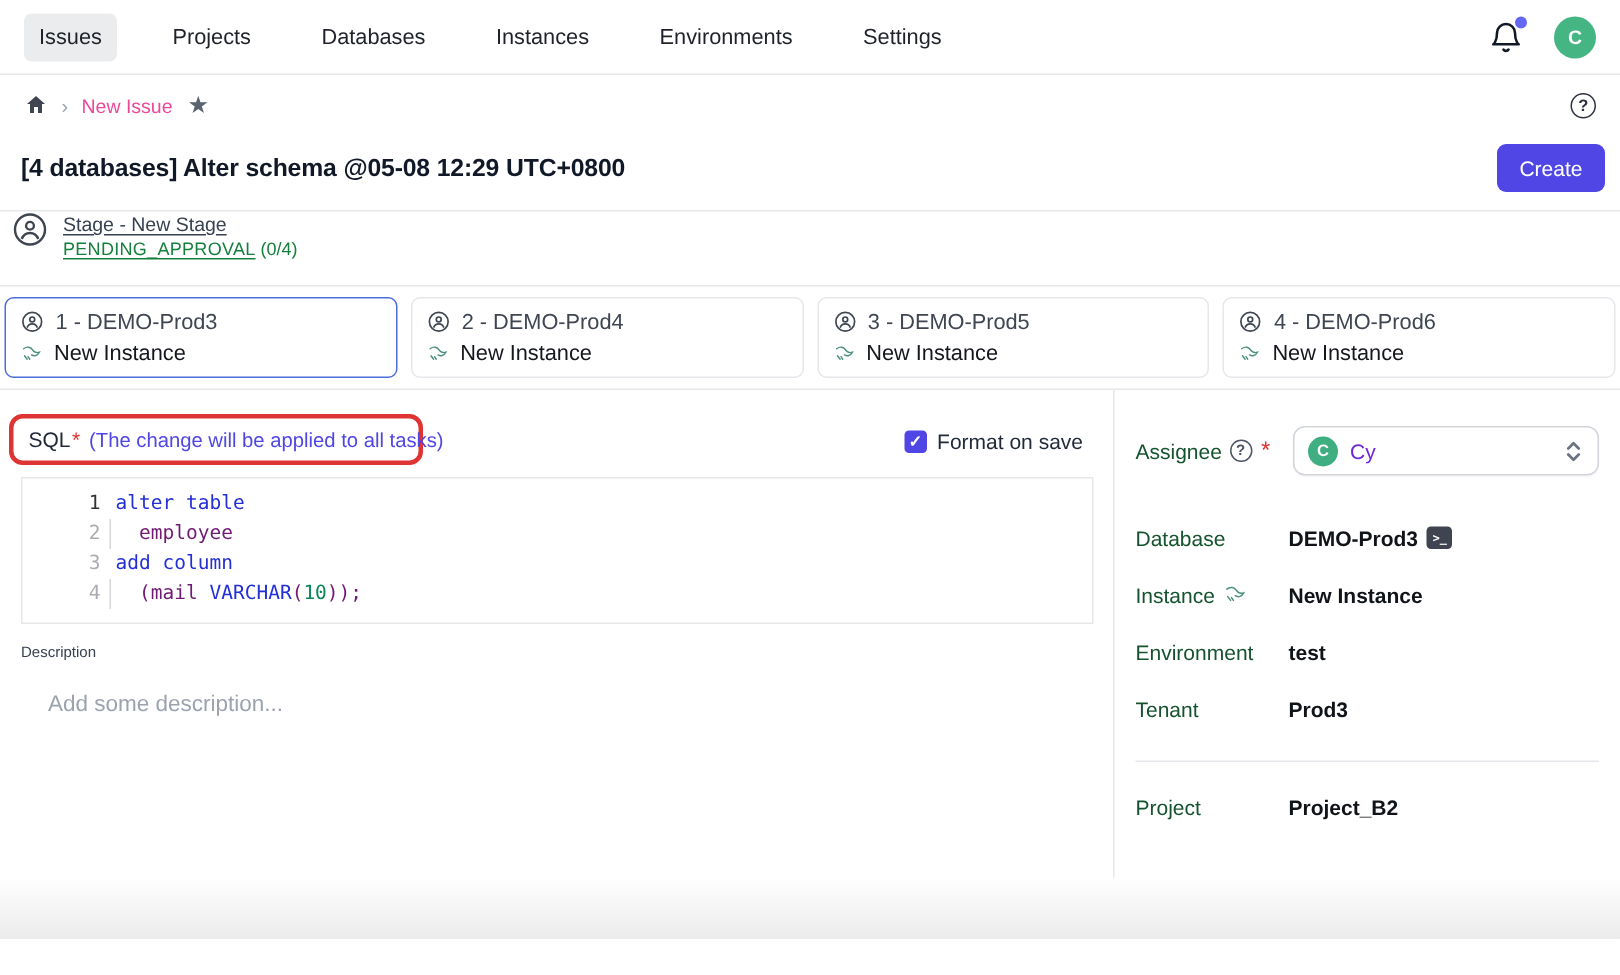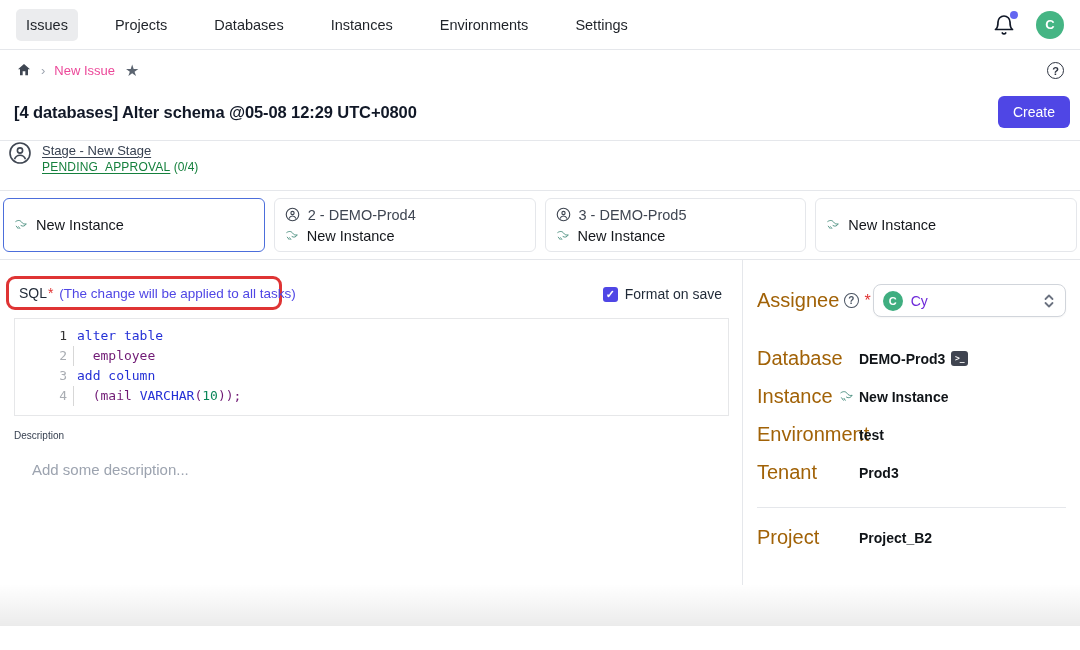--- a/index.html
+++ b/index.html
@@ -179,6 +179,16 @@
     <div class="task-card selected">
       <div class="task-row">
         <span>
+          <svg width="15" height="15" viewBox="0 0 24 24" fill="none" stroke="#3f4652" stroke-width="1.8">
+              <circle cx="12" cy="12" r="10"></circle>
+              <circle cx="12" cy="9.5" r="2.6"></circle>
+              <path d="M6.5 18.3c1-2.6 3-4 5.5-4s4.5 1.4 5.5 4"></path>
+            </svg>
+        </span>
+        <span class="task-label">1 - DEMO-Prod3</span>
+      </div>
+      <div class="task-row">
+        <span>
           <svg width="14" height="14" viewBox="0 0 24 24" fill="none" stroke="#4a8f7f" stroke-width="1.6" stroke-linecap="round">
               <path d="M3 6c4-3 8-2 10 1s5 4 8 3c-2 4-6 5-9 3"></path>
               <path d="M4 14l3 4M8 15l2 3"></path>

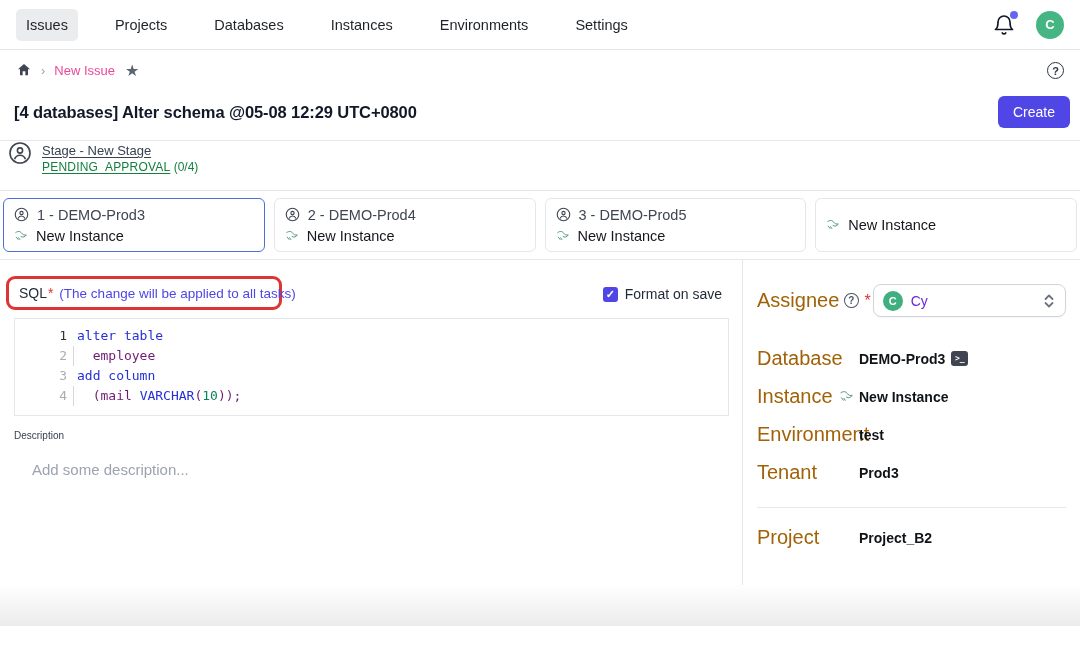--- a/index.html
+++ b/index.html
@@ -242,6 +242,16 @@
     <div class="task-card">
       <div class="task-row">
         <span>
+          <svg width="15" height="15" viewBox="0 0 24 24" fill="none" stroke="#3f4652" stroke-width="1.8">
+              <circle cx="12" cy="12" r="10"></circle>
+              <circle cx="12" cy="9.5" r="2.6"></circle>
+              <path d="M6.5 18.3c1-2.6 3-4 5.5-4s4.5 1.4 5.5 4"></path>
+            </svg>
+        </span>
+        <span class="task-label">4 - DEMO-Prod6</span>
+      </div>
+      <div class="task-row">
+        <span>
           <svg width="14" height="14" viewBox="0 0 24 24" fill="none" stroke="#4a8f7f" stroke-width="1.6" stroke-linecap="round">
               <path d="M3 6c4-3 8-2 10 1s5 4 8 3c-2 4-6 5-9 3"></path>
               <path d="M4 14l3 4M8 15l2 3"></path>

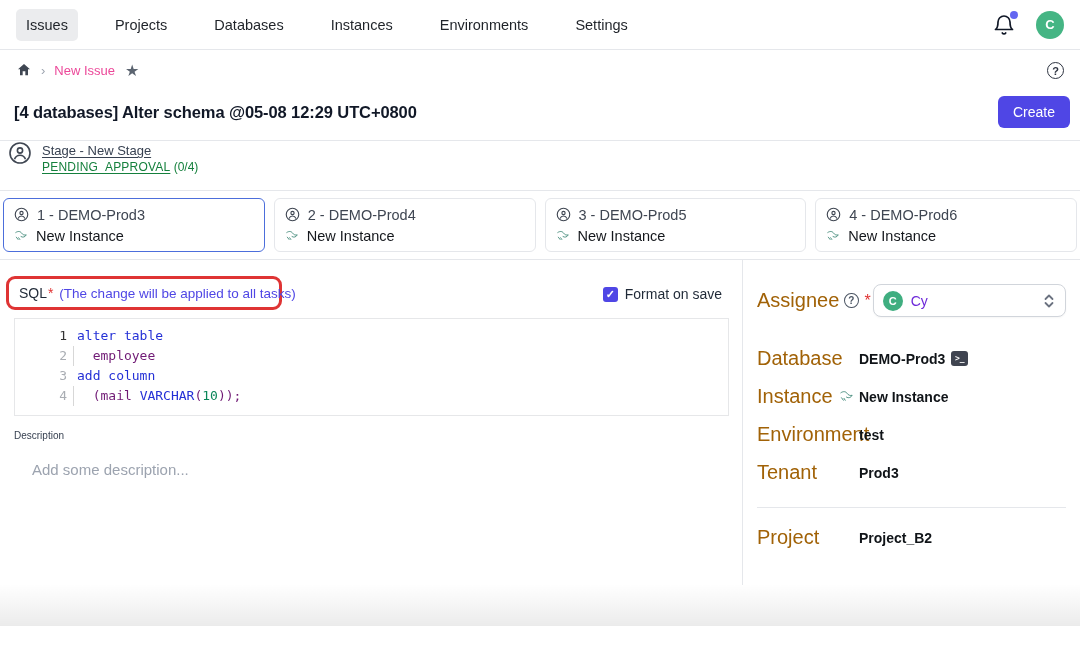--- a/index.html
+++ b/index.html
@@ -93,7 +93,7 @@
   .sidebar { position:absolute; top:260px; left:742px; right:0; height:325px;
     border-left:1px solid #e5e7eb; padding:24px 14px 0 14px; }
   .assignee-row { display:flex; align-items:center; height:33px; }
-  .side-label { font-size:20px; color:#a16207; }
+  .side-label { font-size:14px; color:#14532d; }
   .assignee-help { width:15px; height:15px; border:1.4px solid #4b5563; border-radius:50%;
     display:inline-flex; align-items:center; justify-content:center; font-size:10px;
     font-weight:700; color:#4b5563; margin:0 5px; }

